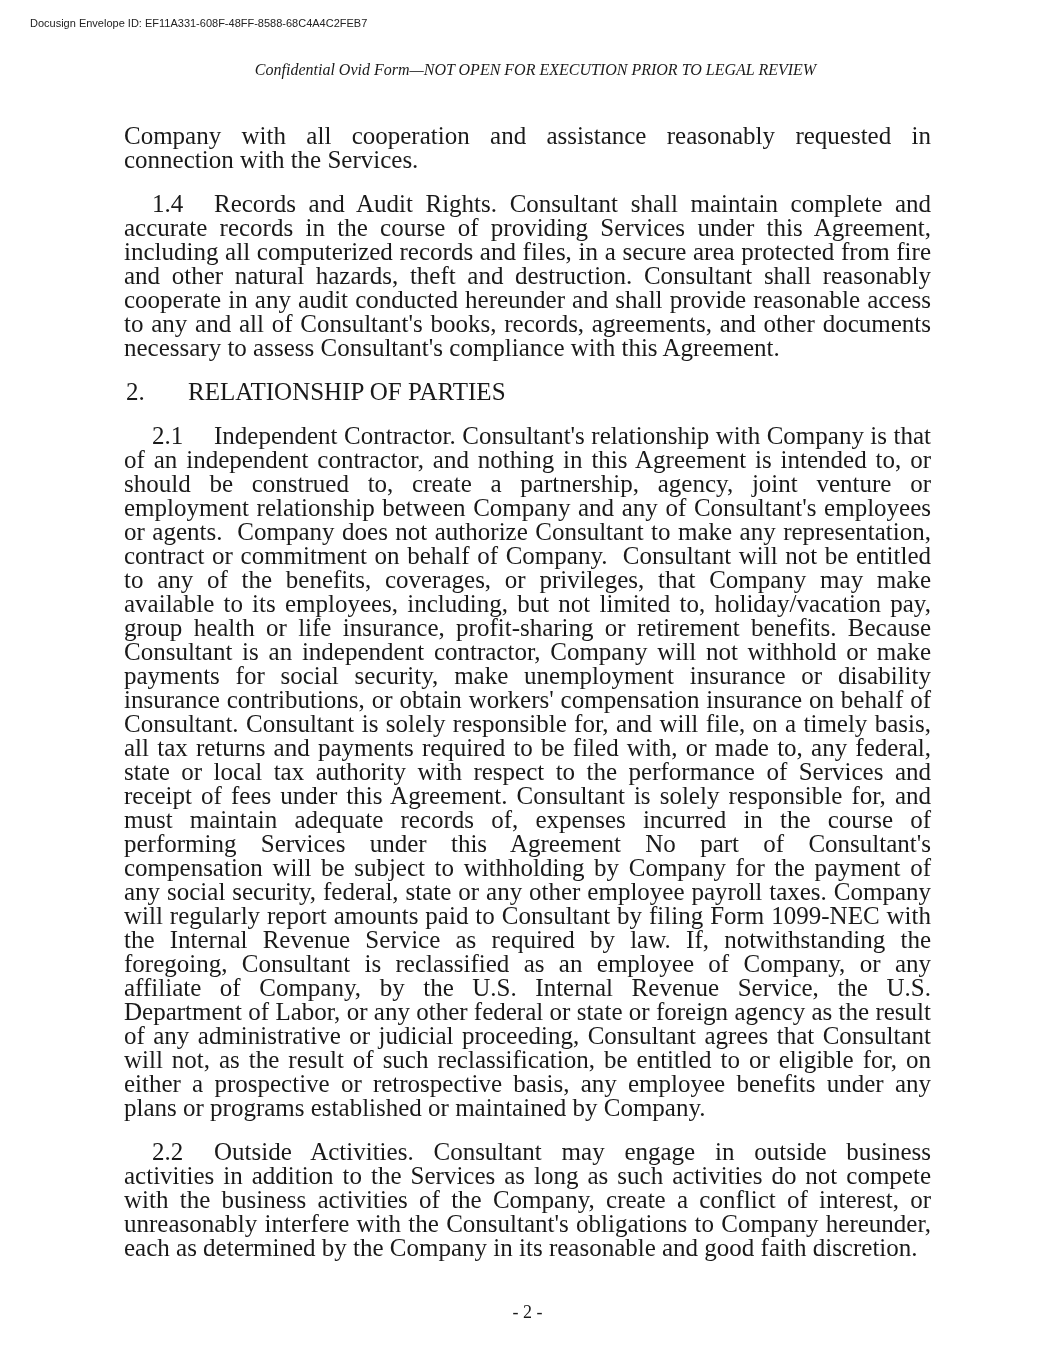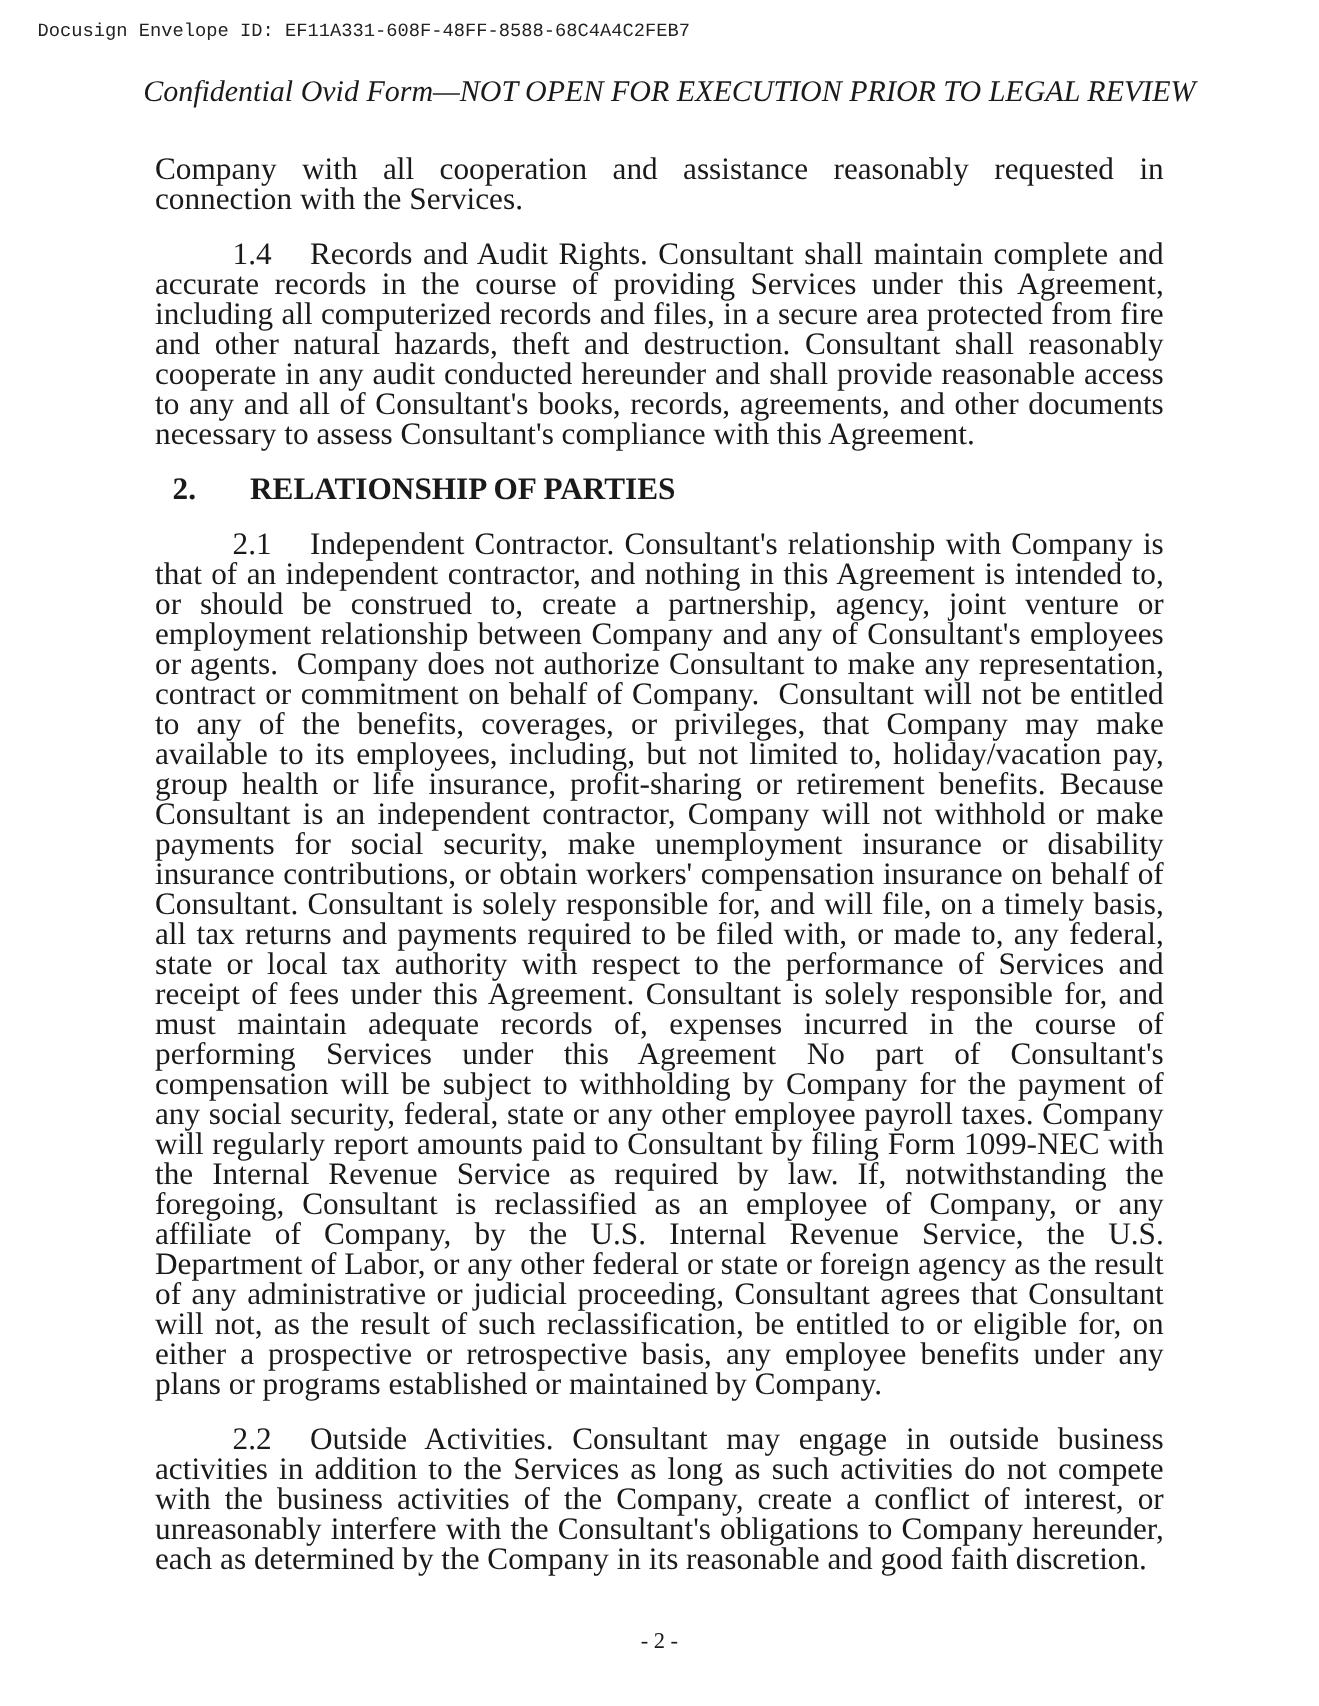--- a/index.html
+++ b/index.html
@@ -10,8 +10,8 @@
   }
   .envelope {
     position: absolute; left: 30px; top: 17px;
-    font-family: Liberation Mono, monospace;
-    font-size: 15px; color: #222; letter-spacing: 0;
+    font-family: Liberation Sans, sans-serif;
+    font-size: 11px; color: #222; letter-spacing: 0;
   }
   .header {
     position: absolute; left: 0; right: 0; top: 61px;

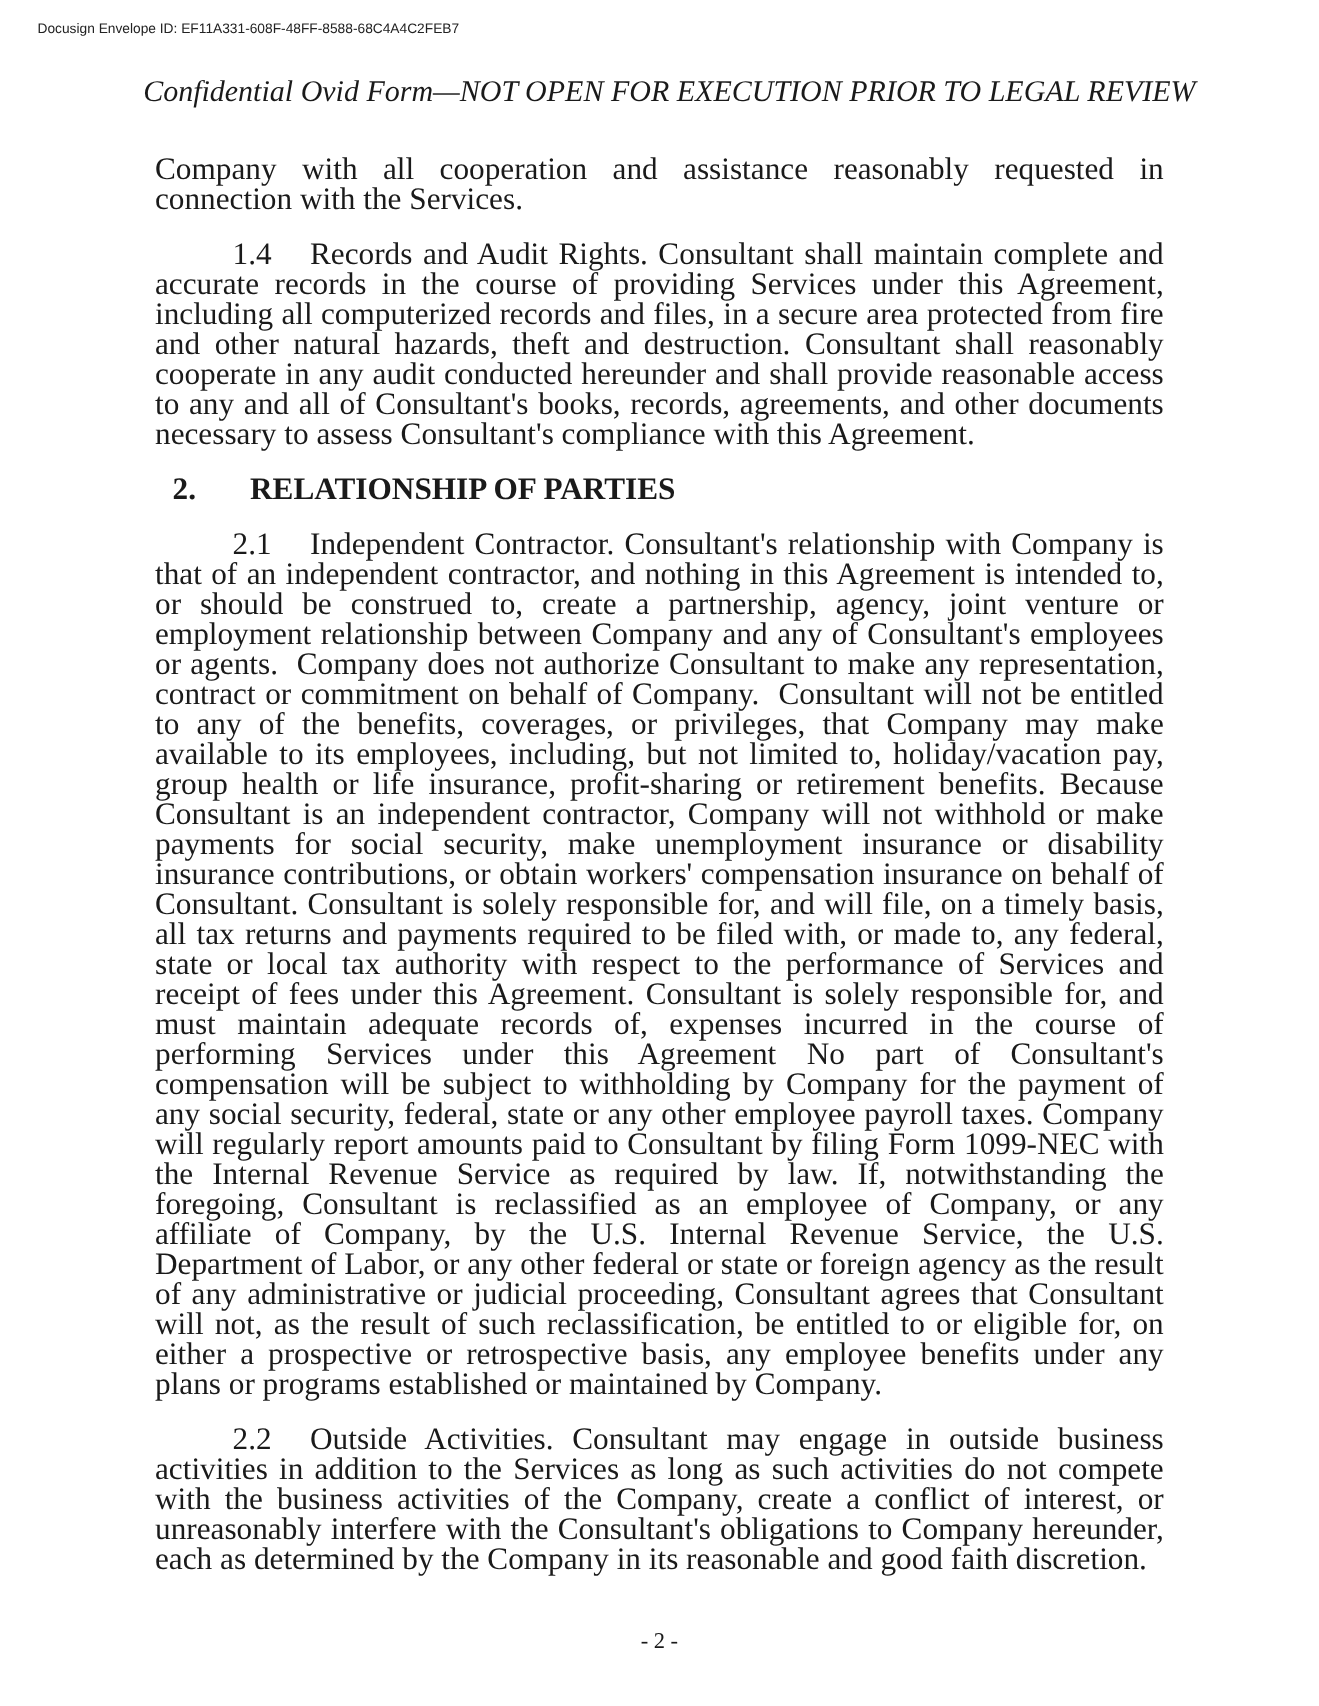--- a/index.html
+++ b/index.html
@@ -15,7 +15,7 @@
   }
   .header {
     position: absolute; left: 0; right: 0; top: 61px;
-    text-align: center; font-style: italic; font-size: 24px;
+    text-align: center; font-style: italic; font-size: 16px;
     padding-left: 93px; box-sizing: border-box; width: 978px;
   }
   .body {

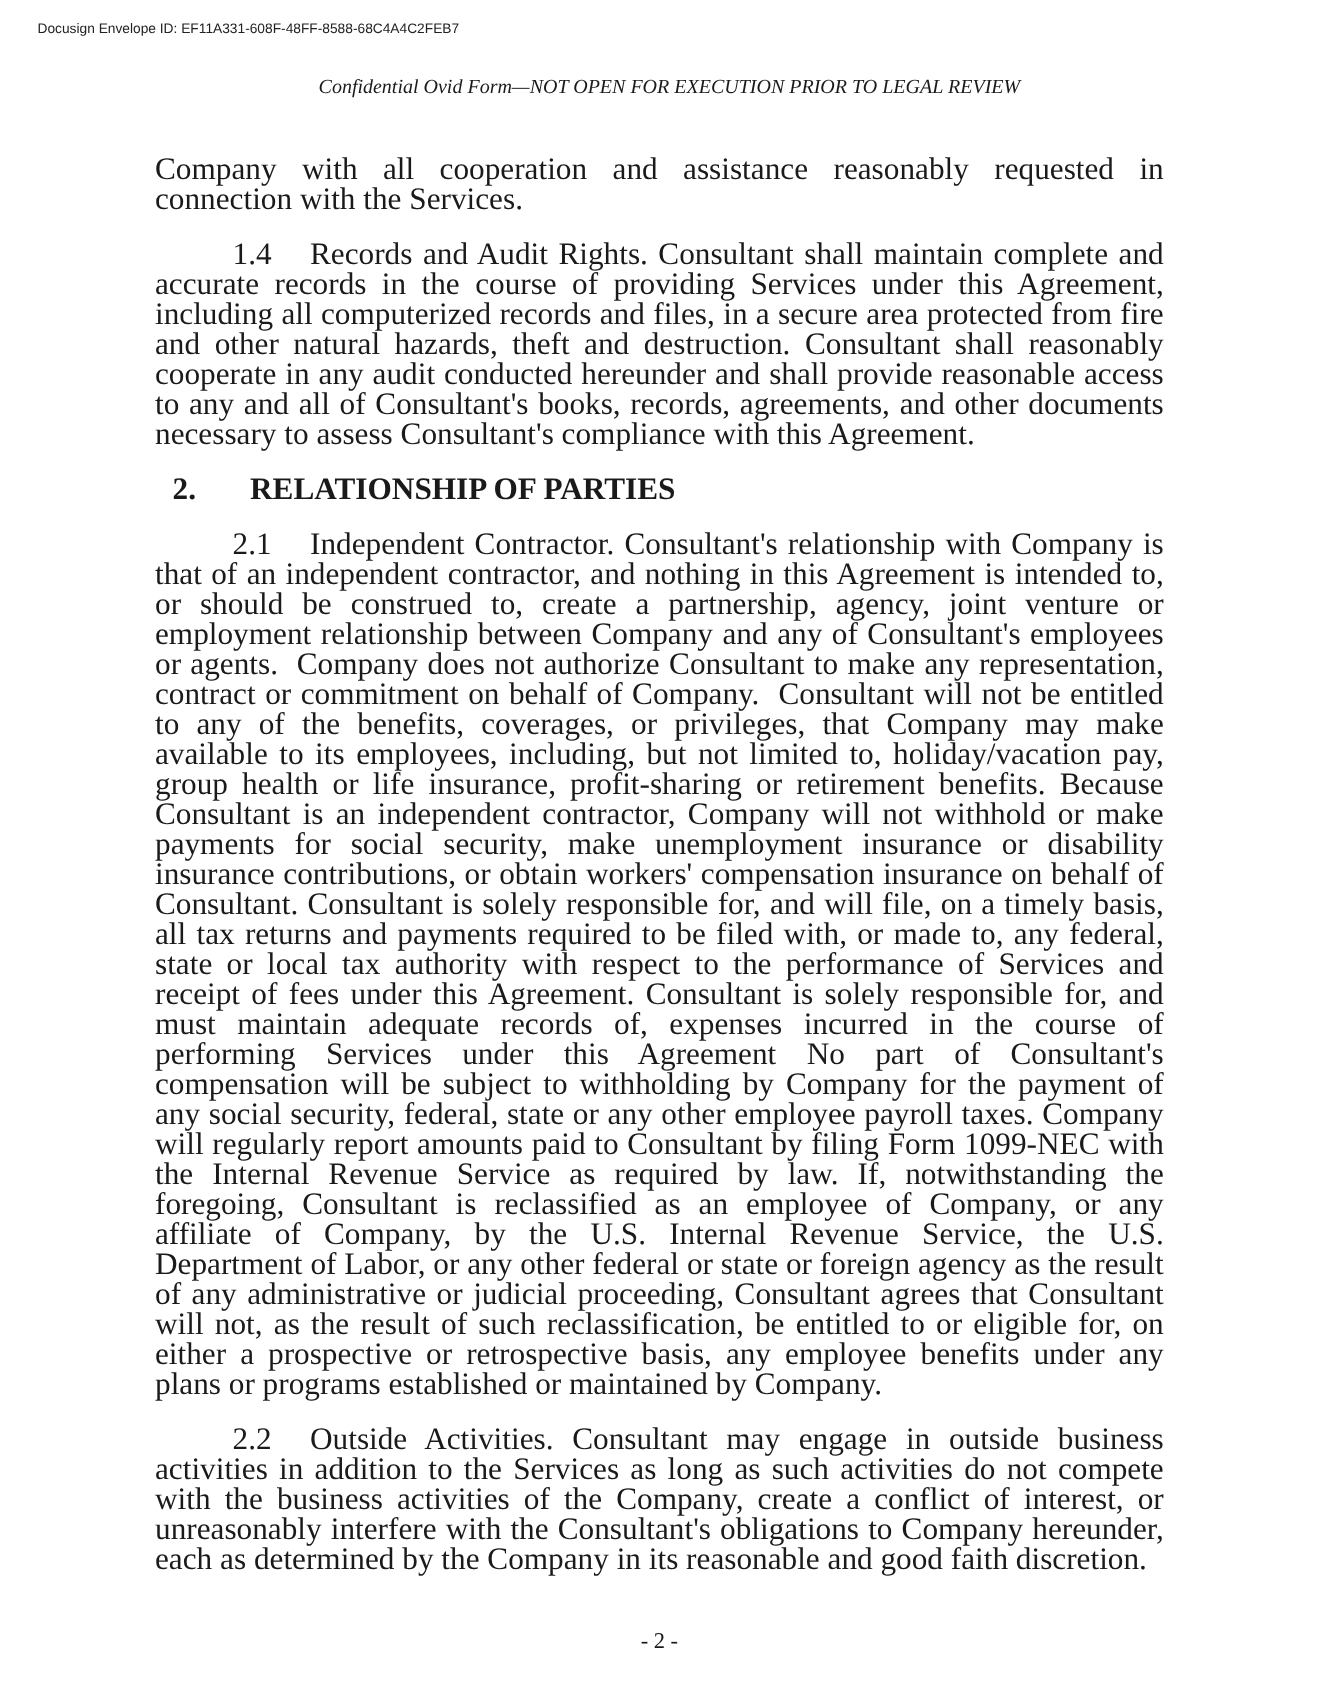--- a/index.html
+++ b/index.html
@@ -23,7 +23,7 @@
     font-size: 25px; line-height: 24px; text-align: justify;
   }
   .body p { margin: 0 0 20px 0; }
-  .num { display: inline-block; width: 62px; margin-left: 62px; }
+  .num { display: inline-block; width: 62px; margin-left: 28px; }
   .heading { font-weight: bold; margin: 0 0 20px 14px; }
   .heading .hnum { display: inline-block; width: 62px; }
   .bold { font-weight: normal; }

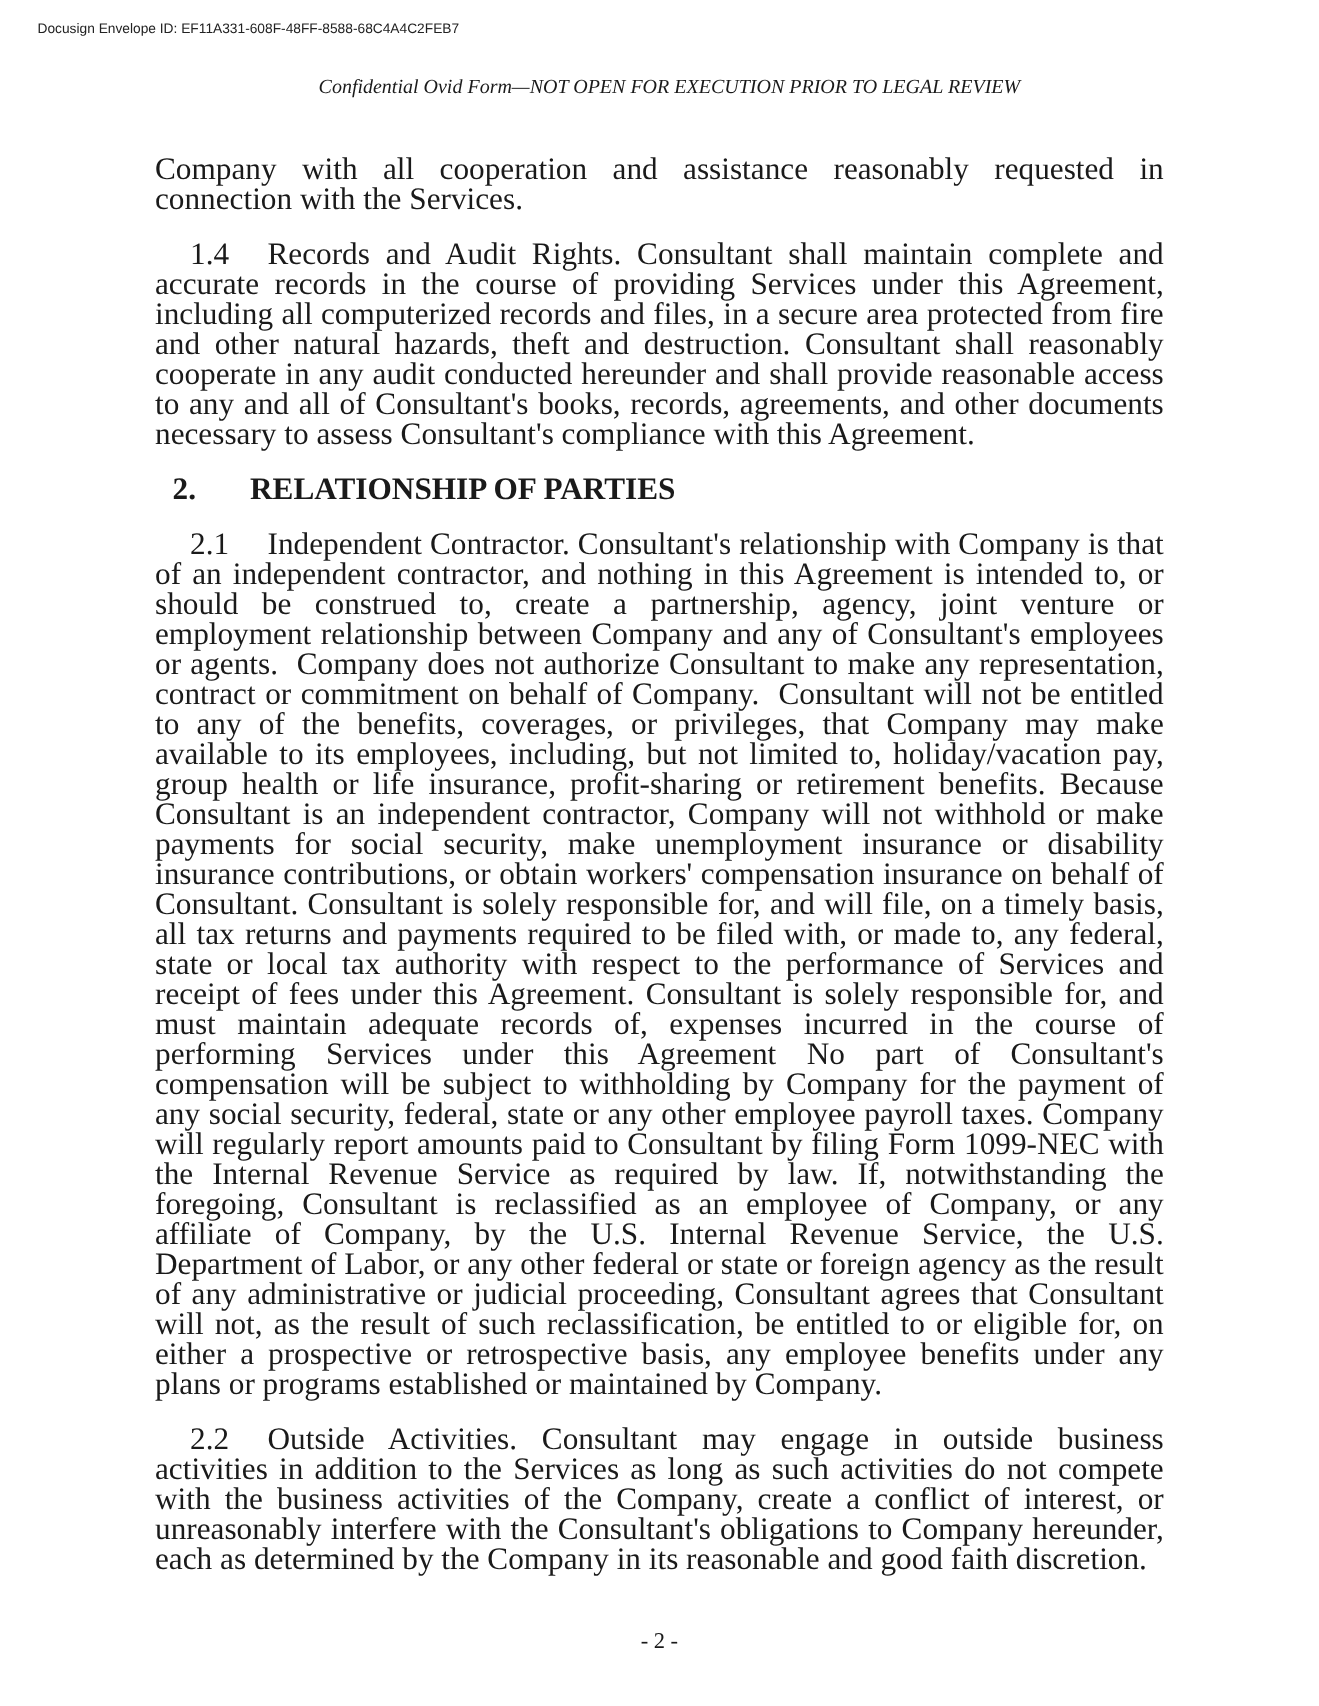--- a/index.html
+++ b/index.html
@@ -24,7 +24,7 @@
   }
   .body p { margin: 0 0 20px 0; }
   .num { display: inline-block; width: 62px; margin-left: 28px; }
-  .heading { font-weight: bold; margin: 0 0 20px 14px; }
+  .heading { font-weight: normal; margin: 0 0 20px 2px; }
   .heading .hnum { display: inline-block; width: 62px; }
   .bold { font-weight: normal; }
   .pagenum {

